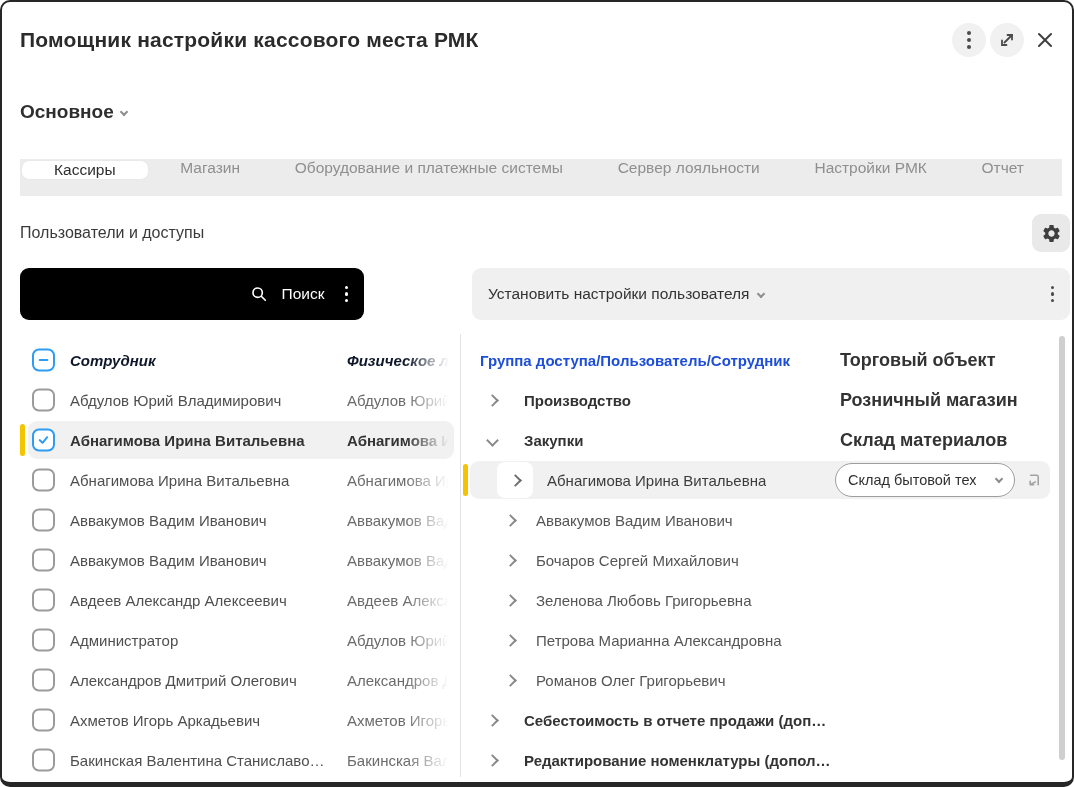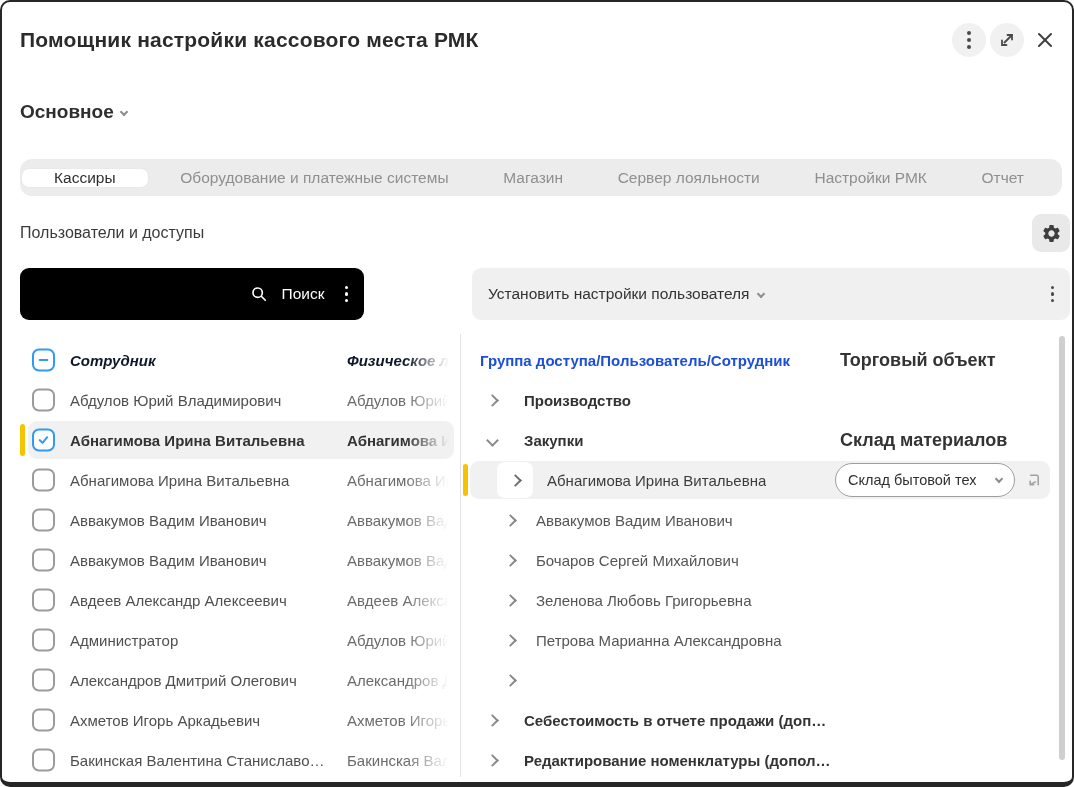--- a/index.html
+++ b/index.html
@@ -31,7 +31,7 @@
   .chev.sm { width:6px; height:6px; }
 
   
-  .tabbar { position:absolute; left:18px; top:157px; width:1042px; height:37px; background:#ececec; border-radius:12px; display:flex; align-items:center; justify-content:space-between; padding-right:14px; }
+  .tabbar { position:absolute; left:18px; top:157px; width:1042px; height:37px; background:#ececec; border-radius:0; display:flex; align-items:flex-start; justify-content:space-between; padding-right:14px; }
   .tab { display:flex; align-items:center; padding:0 24px; font-size:15.5px; color:#8f8f8f; cursor:pointer; white-space:nowrap; }
   .tab.active { background:#fff; border-radius:7px; margin:2px; color:#2e2e2e; font-weight:400; box-shadow:0 0 2px rgba(0,0,0,.06); padding:0 32px; }
 

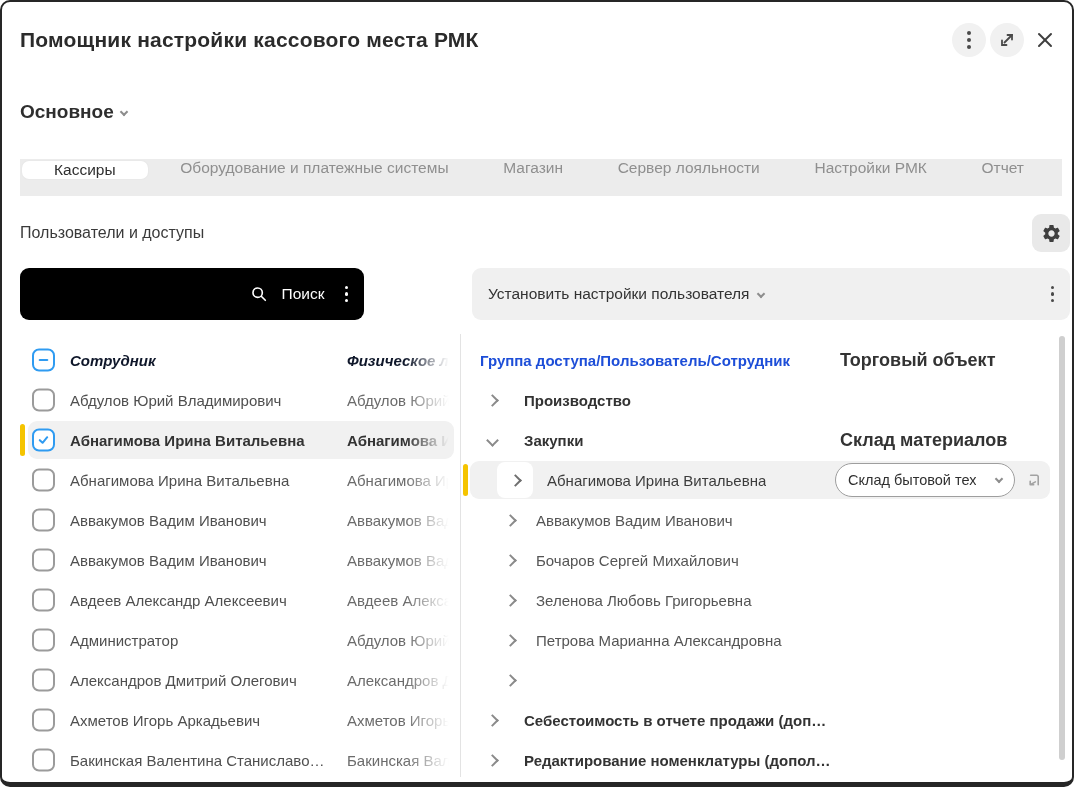--- a/index.html
+++ b/index.html
@@ -129,8 +129,8 @@
 
   <div class="tabbar">
     <div class="tab active">Кассиры</div>
+    <div class="tab">Магазин</div>
     <div class="tab">Оборудование и платежные системы</div>
-    <div class="tab">Магазин</div>
     <div class="tab">Сервер лояльности</div>
     <div class="tab">Настройки РМК</div>
     <div class="tab">Отчет</div>

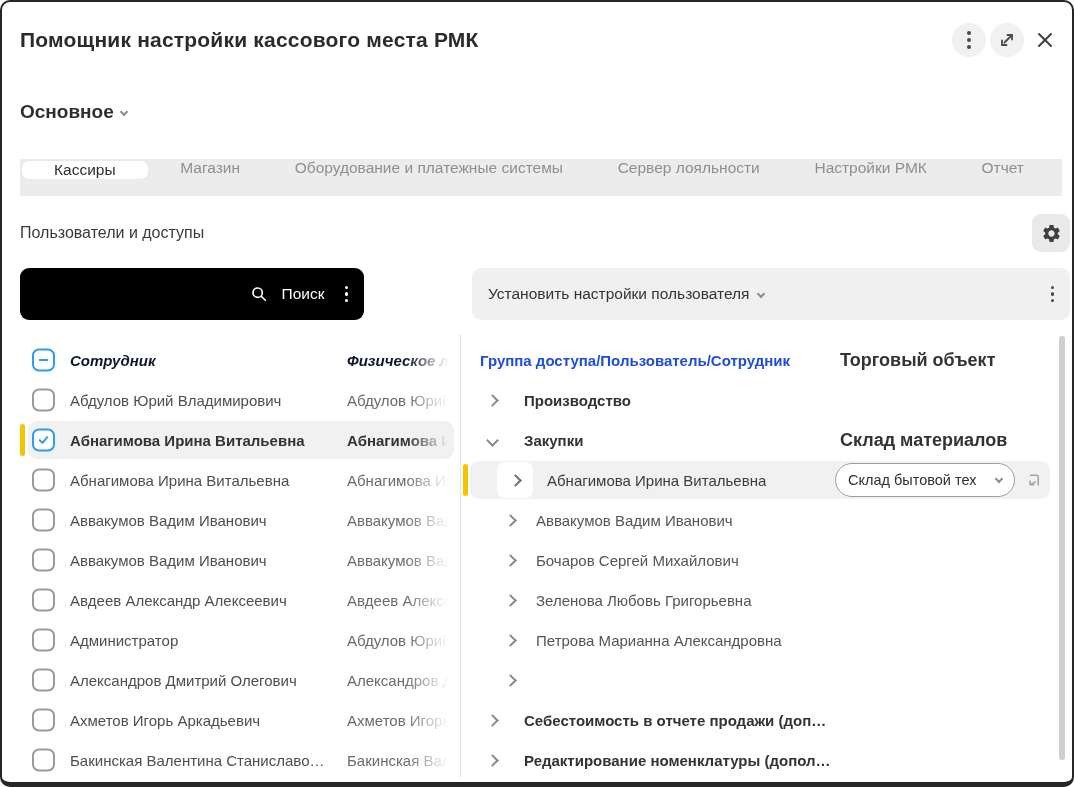--- a/index.html
+++ b/index.html
@@ -263,6 +263,7 @@
     <div class="row">
       <span class="t-chev lvl1"><span class="chev right"></span></span>
       <span class="t-label lvl1">Производство</span>
+      <span class="t-value">Розничный магазин</span>
     </div>
 
     <div class="row">

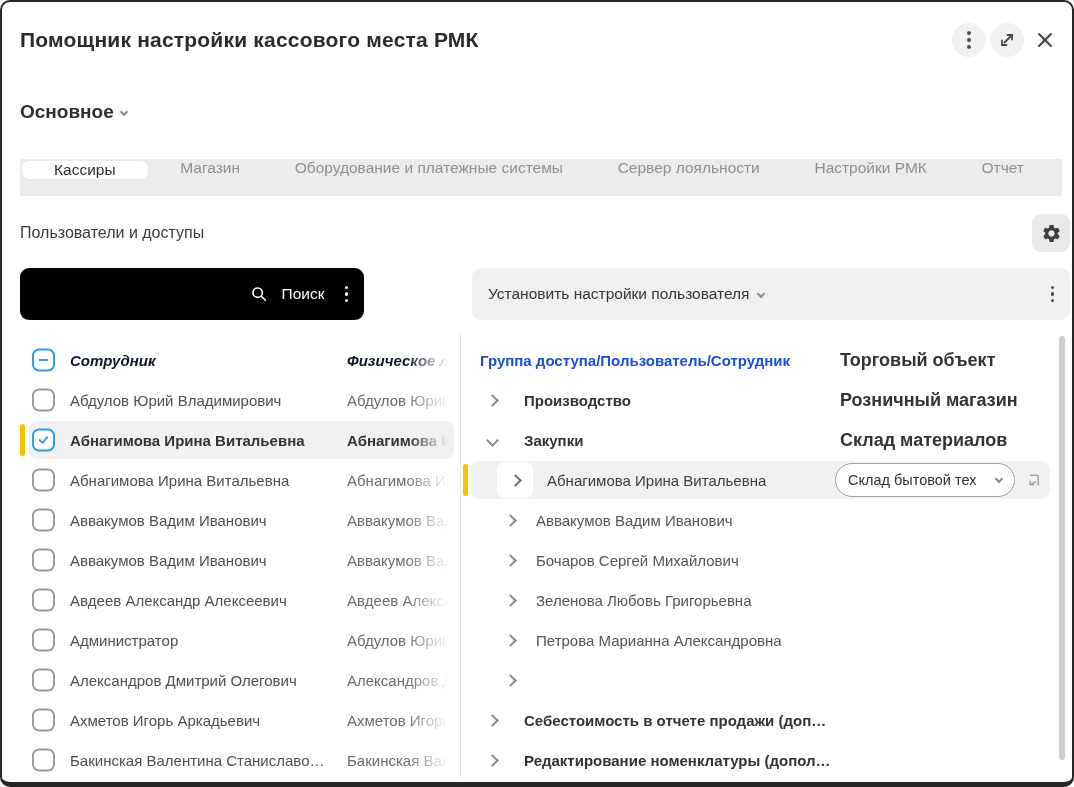--- a/index.html
+++ b/index.html
@@ -315,6 +315,7 @@
 
     <div class="row">
       <span class="t-chev lvl2"><span class="chev right"></span></span>
+      <span class="t-label lvl2">Романов Олег Григорьевич</span>
     </div>
 
     <div class="row">

